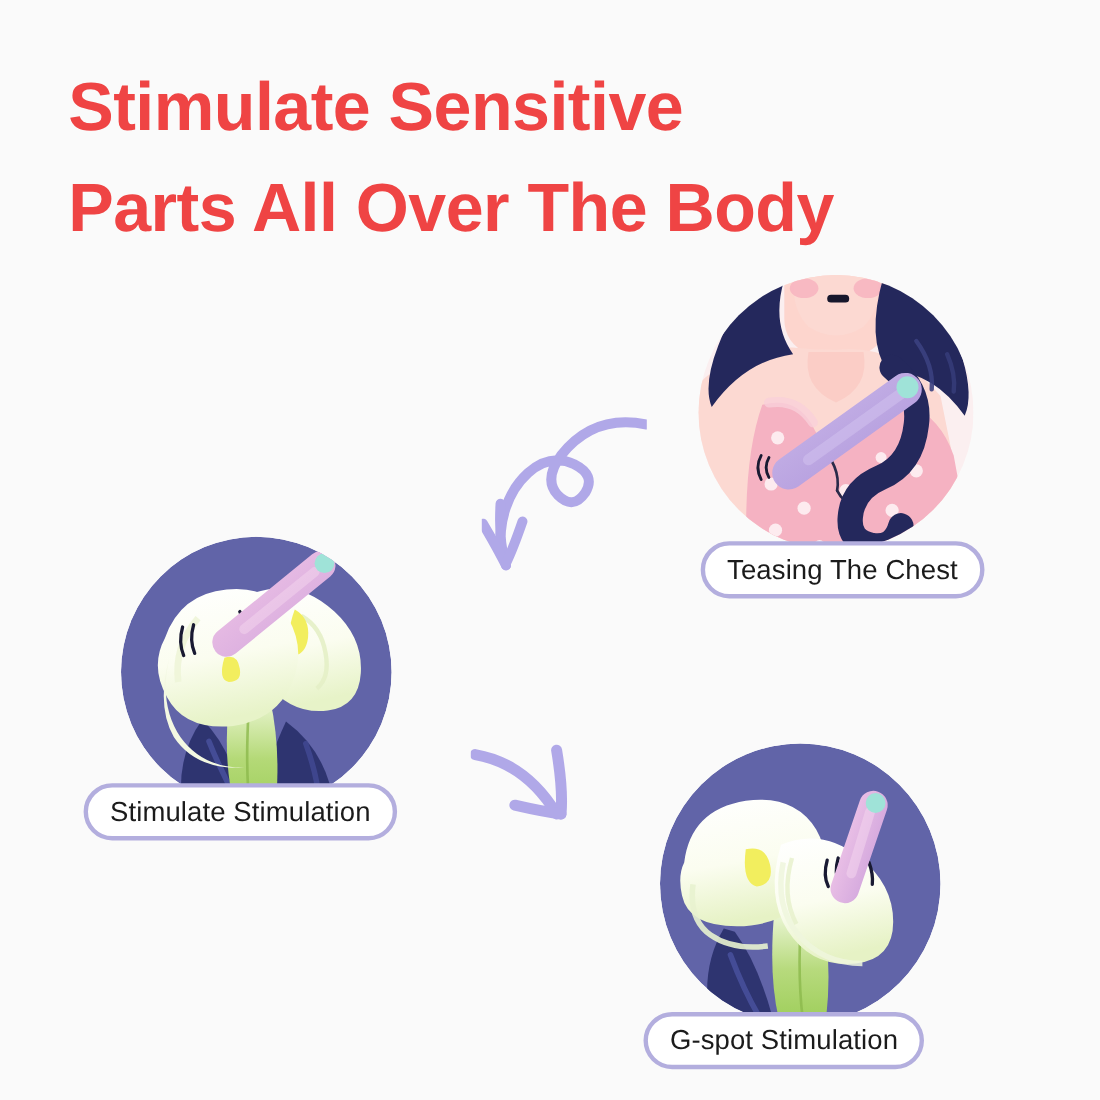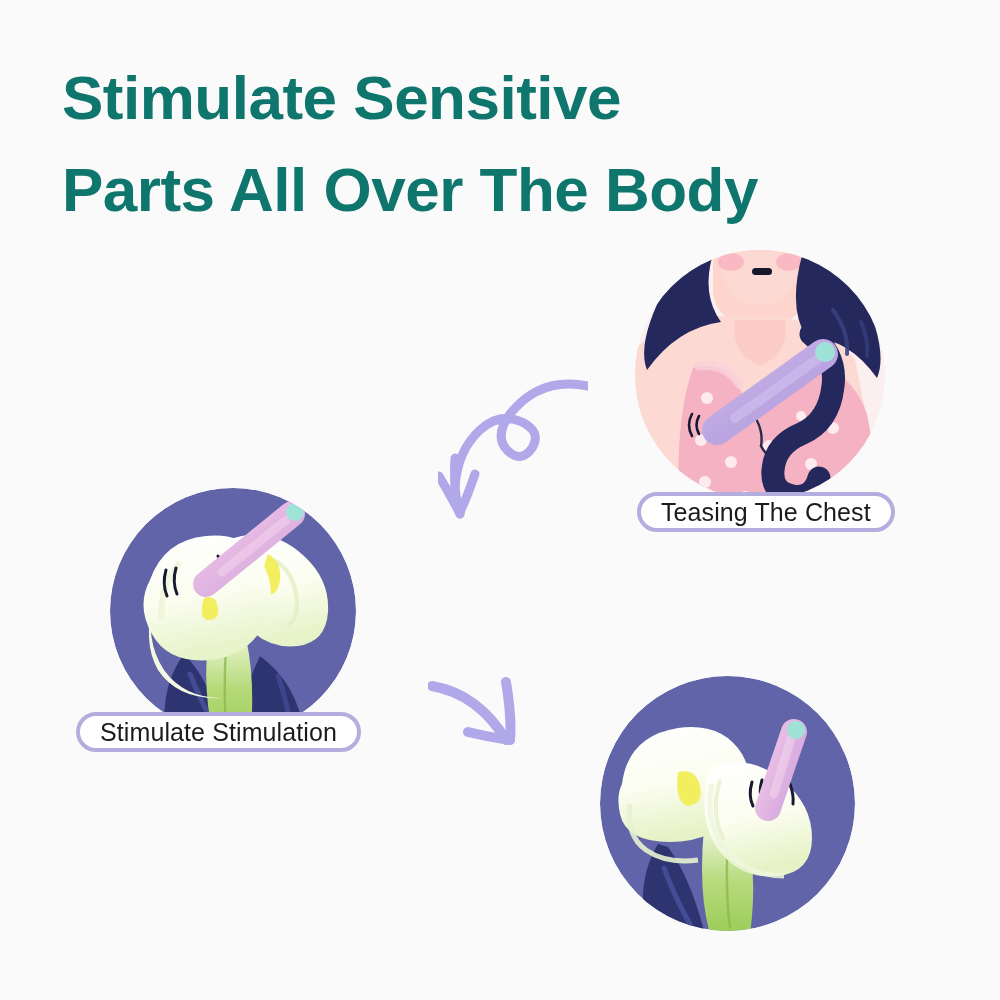--- a/index.html
+++ b/index.html
@@ -21,7 +21,7 @@
     font-weight:800;
     line-height:1.48;
     letter-spacing:-0.5px;
-    color:#0f766e;
+    color:#ef4444;
     white-space:pre-line;
   }
 

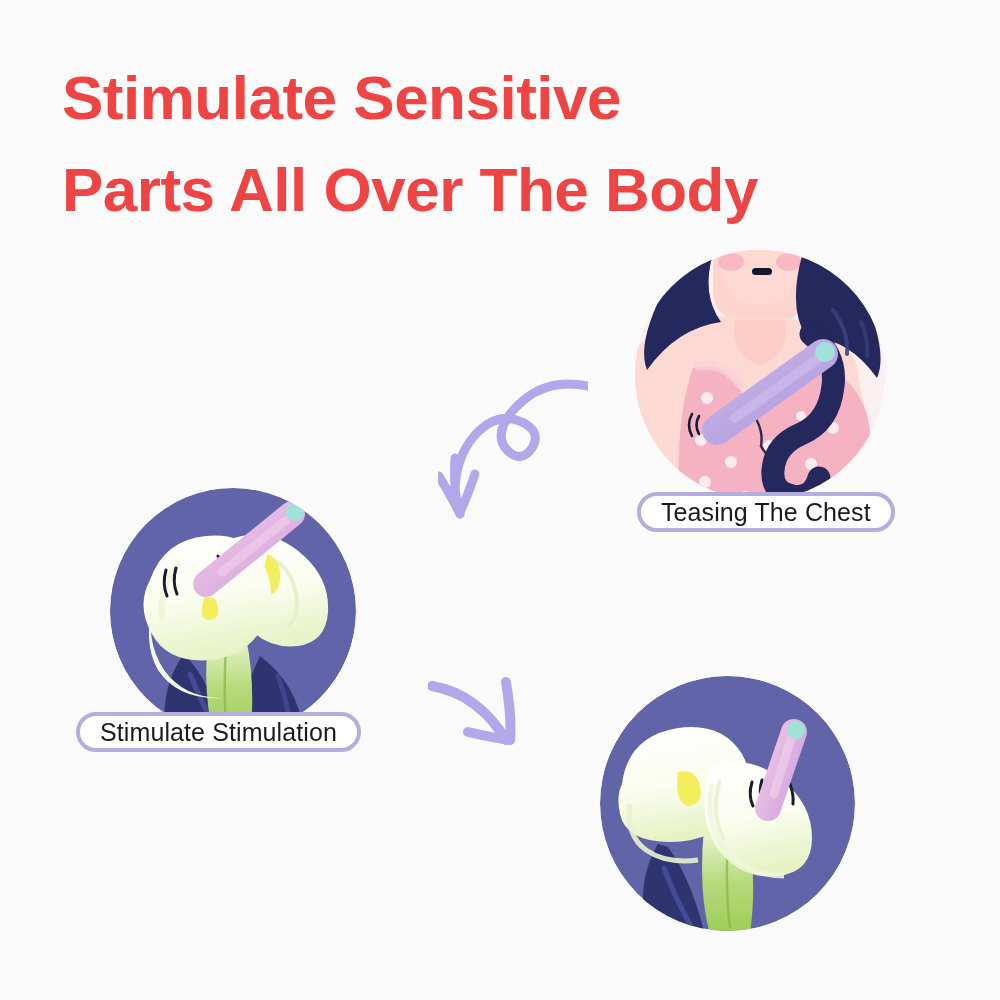--- a/index.html
+++ b/index.html
@@ -52,7 +52,7 @@
     font-weight:400;
     letter-spacing:0.1px;
     white-space:nowrap;
-    height:40px;
+    height:52px;
     padding:0 20px;
   }
   #pill-chest    { left:637px; top:492px; }

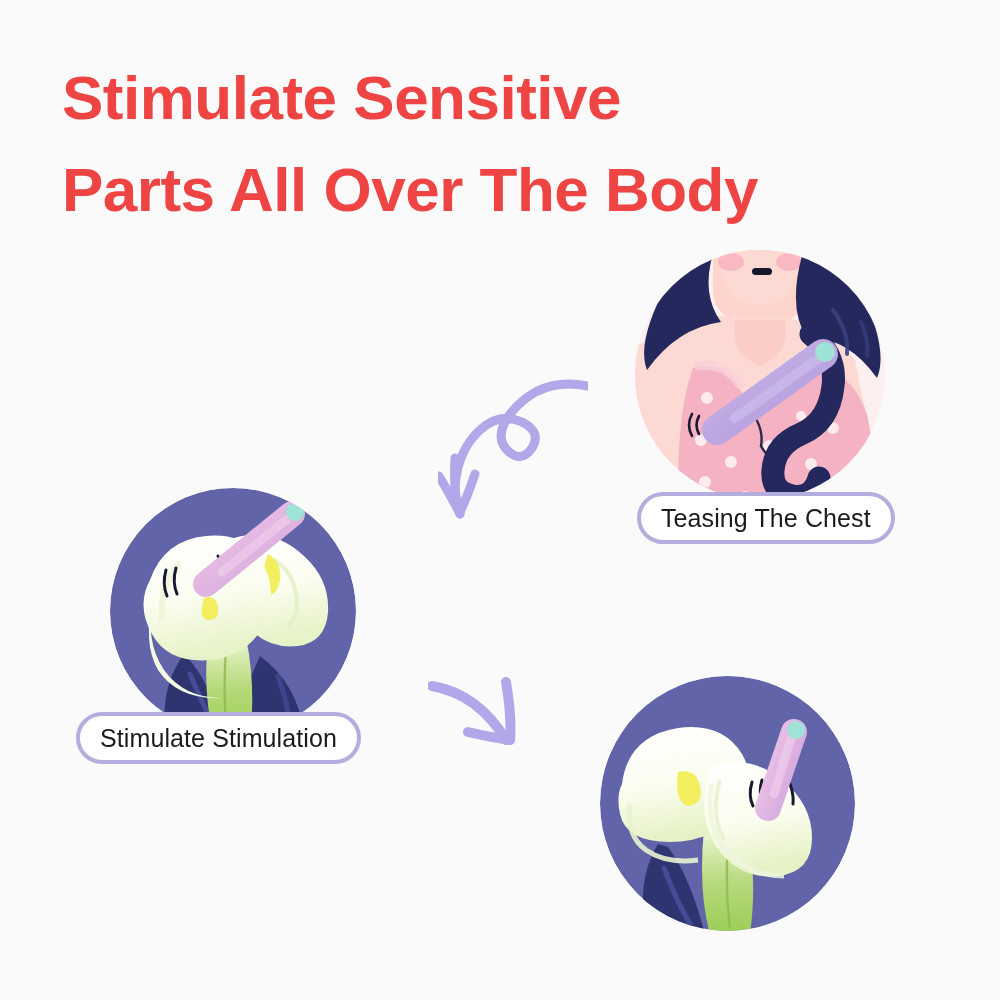--- a/index.html
+++ b/index.html
@@ -277,6 +277,9 @@
     </svg>
   </div>
 
+  <div class="pill" id="pill-gspot">
+    <span>G-spot Stimulation</span>
+  </div>
 
 </div>
 

